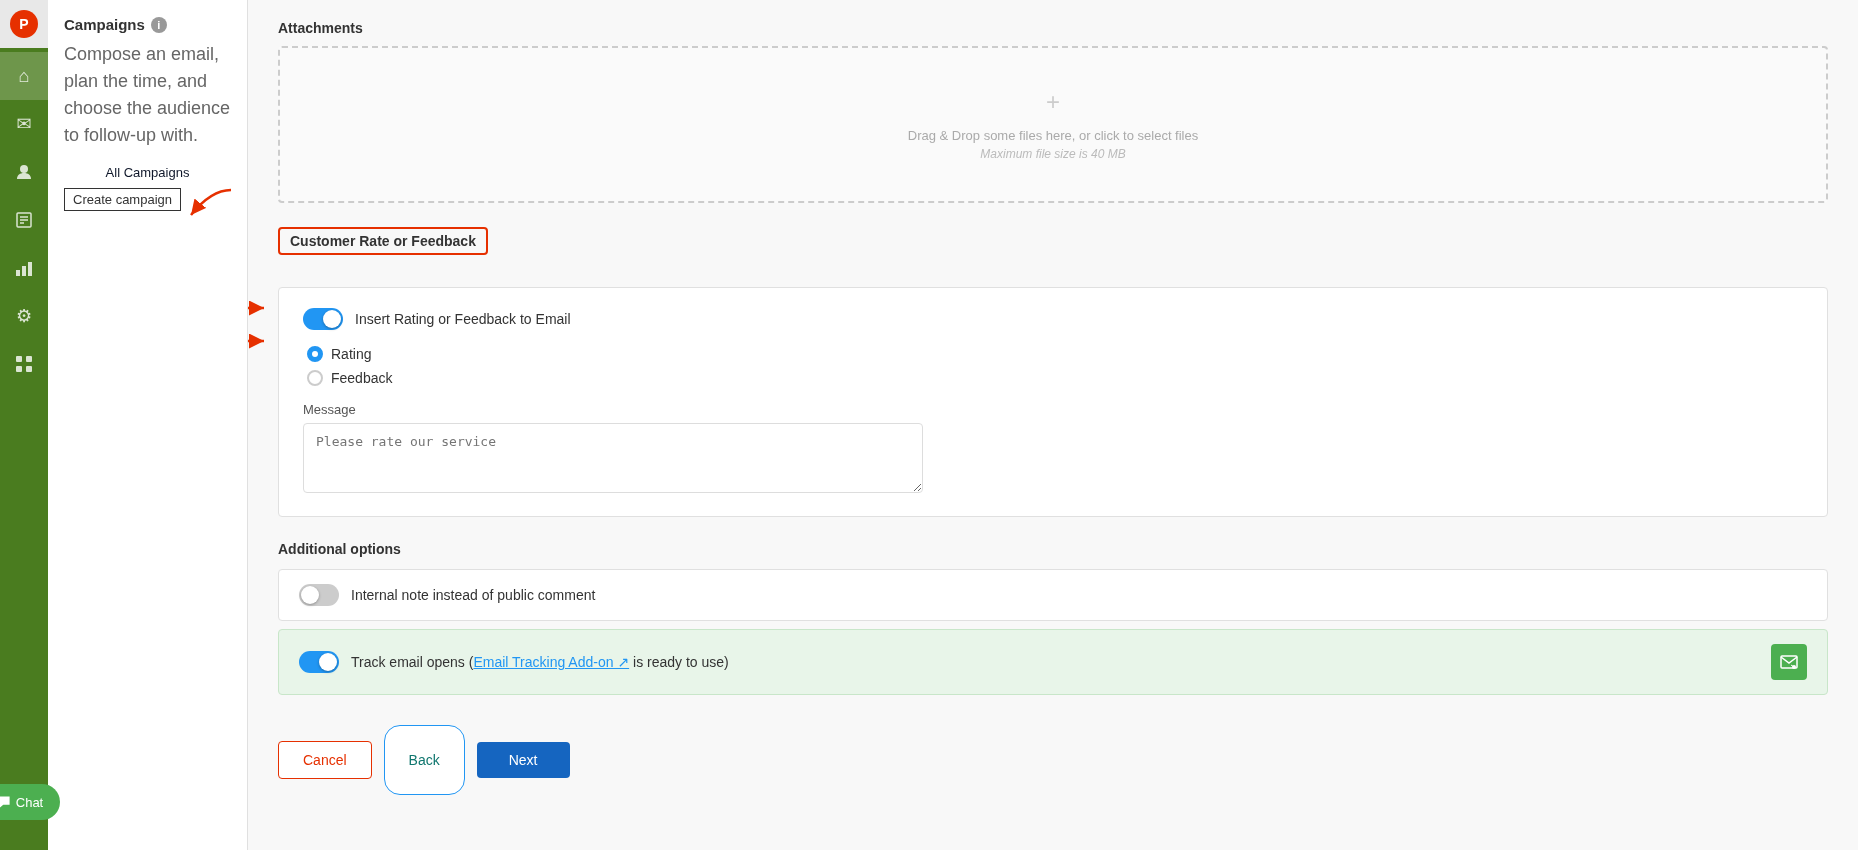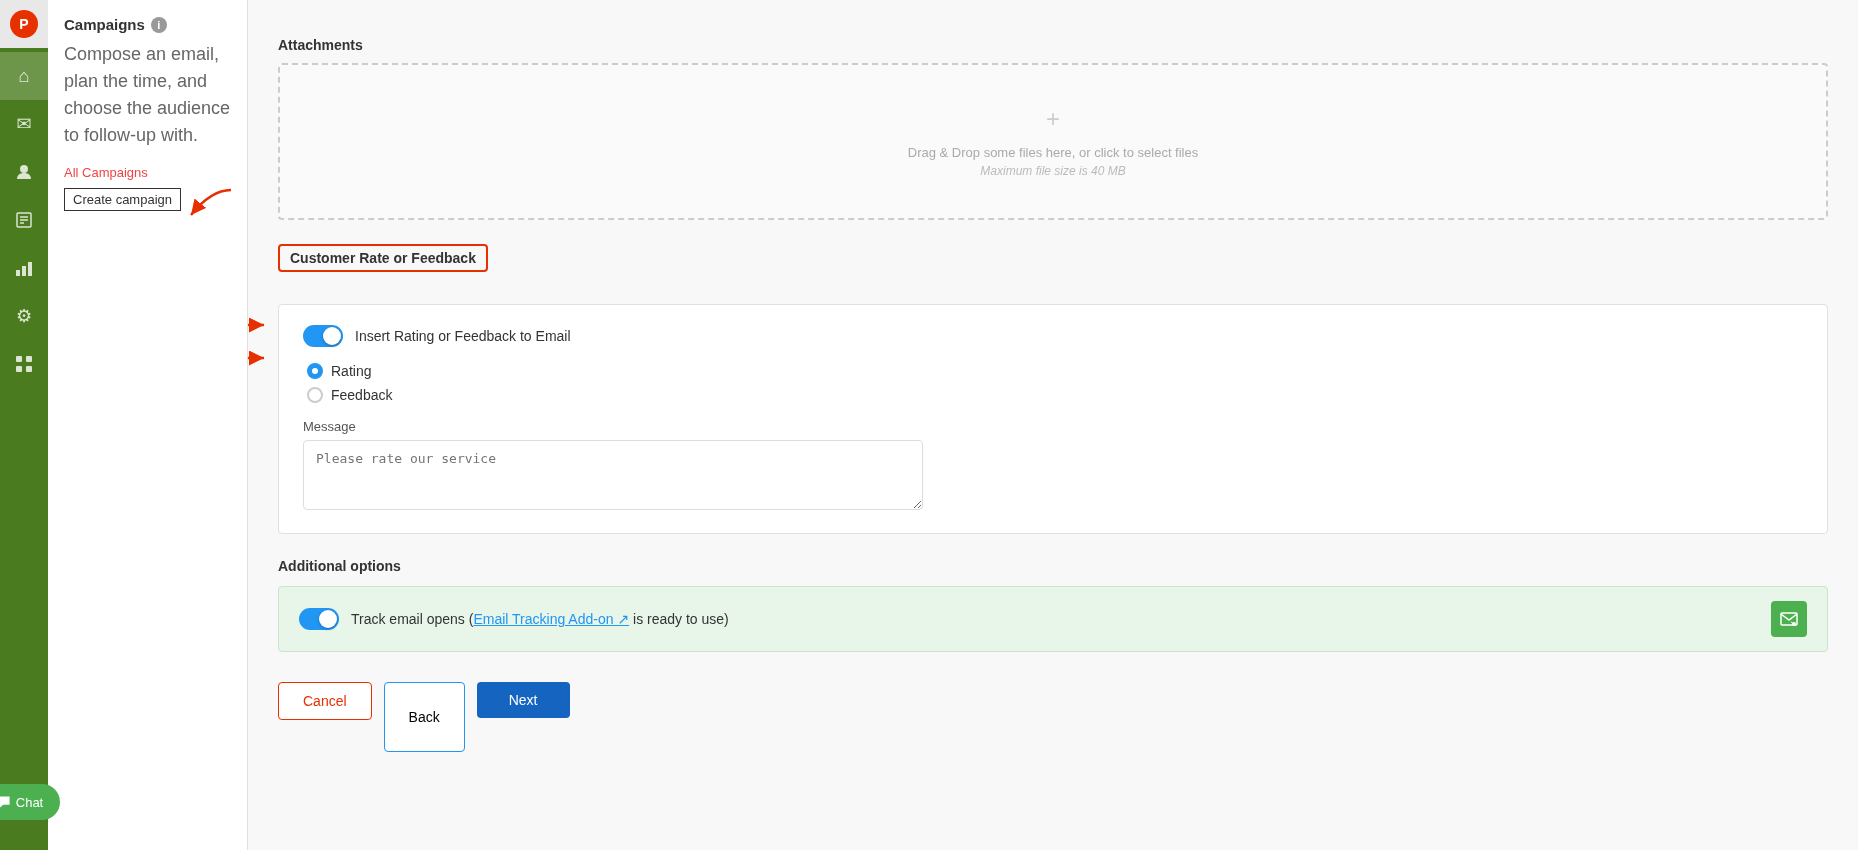--- a/index.html
+++ b/index.html
@@ -133,7 +133,6 @@
       font-weight: 600;
       color: #333;
       margin-bottom: 10px;
-      margin-top: 17px;
     }
 
     

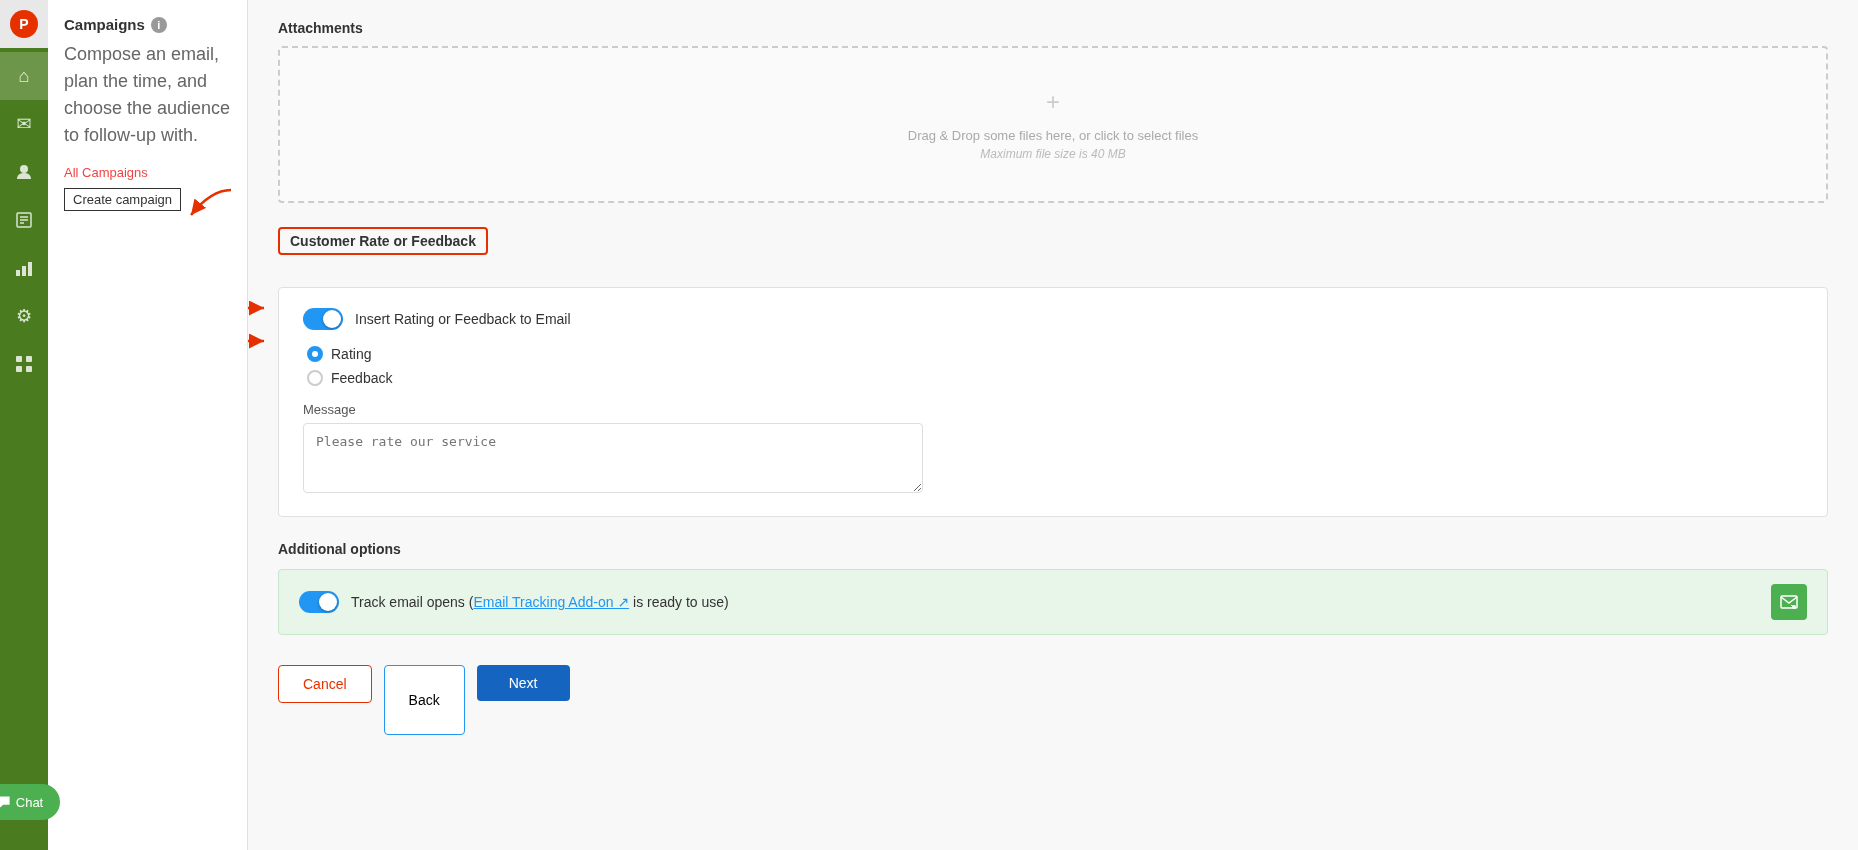--- a/index.html
+++ b/index.html
@@ -104,11 +104,12 @@
     }
     .sidebar-link {
       font-size: 13px;
-      color: #ef4444;
+      color: #0f172a;
       text-decoration: none;
       display: block;
       margin-bottom: 8px;
       cursor: pointer;
+      text-align: center;
     }
     .sidebar-link-active {
       font-size: 13px;

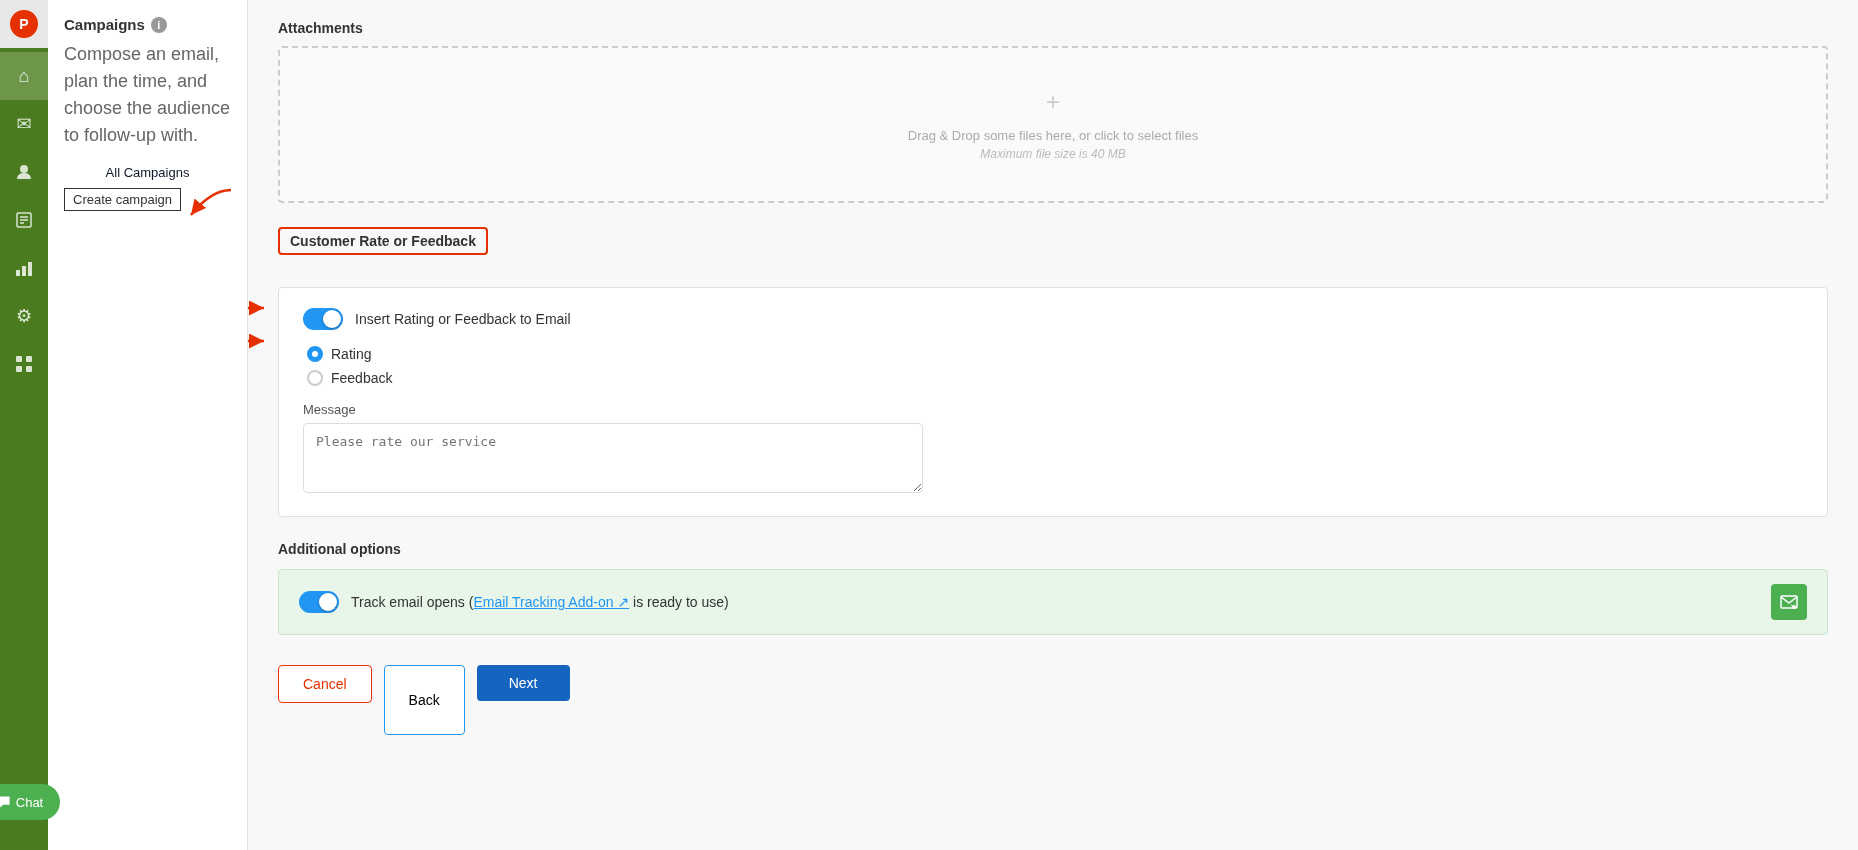--- a/index.html
+++ b/index.html
@@ -503,6 +503,12 @@
   <div class="additional-options">
     <div class="additional-title">Additional options</div>
 
+    <div class="option-row">
+      <div class="toggle off">
+        <div class="toggle-knob"></div>
+      </div>
+      <span class="option-label">Internal note instead of public comment</span>
+    </div>
 
     <div class="option-row highlighted">
       <div class="toggle on">

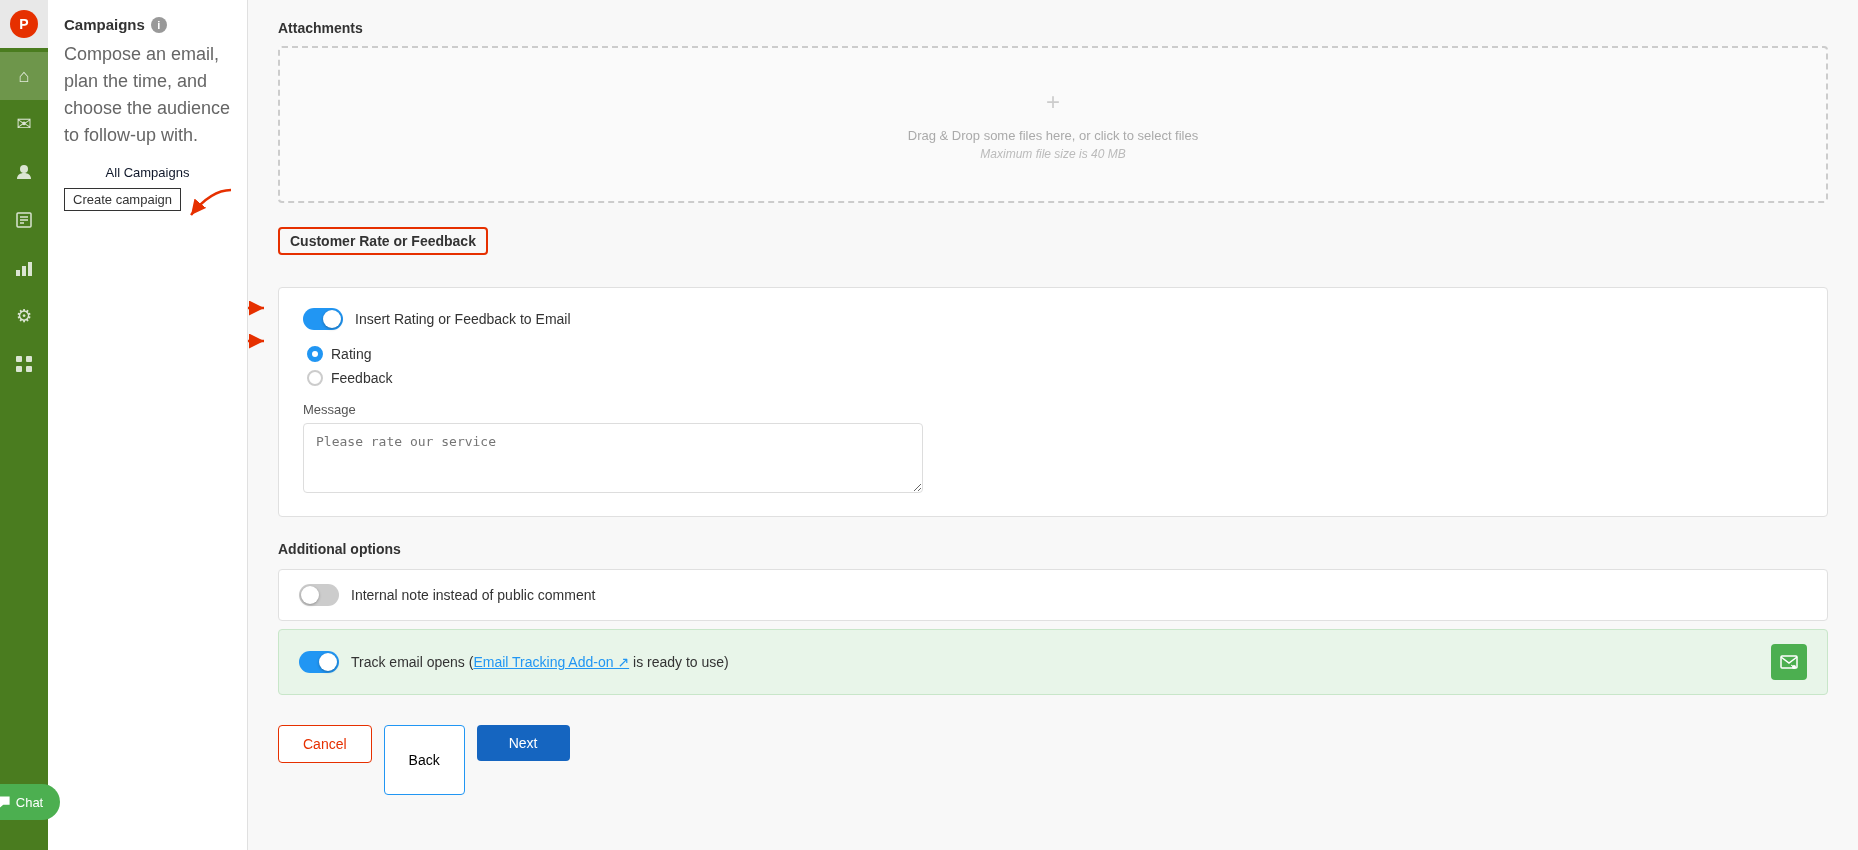--- a/index.html
+++ b/index.html
@@ -321,7 +321,7 @@
     .footer-buttons {
       display: flex;
       gap: 12px;
-      align-items: flex-start;
+      align-items: center;
       padding-bottom: 20px;
     }
     .btn-cancel {

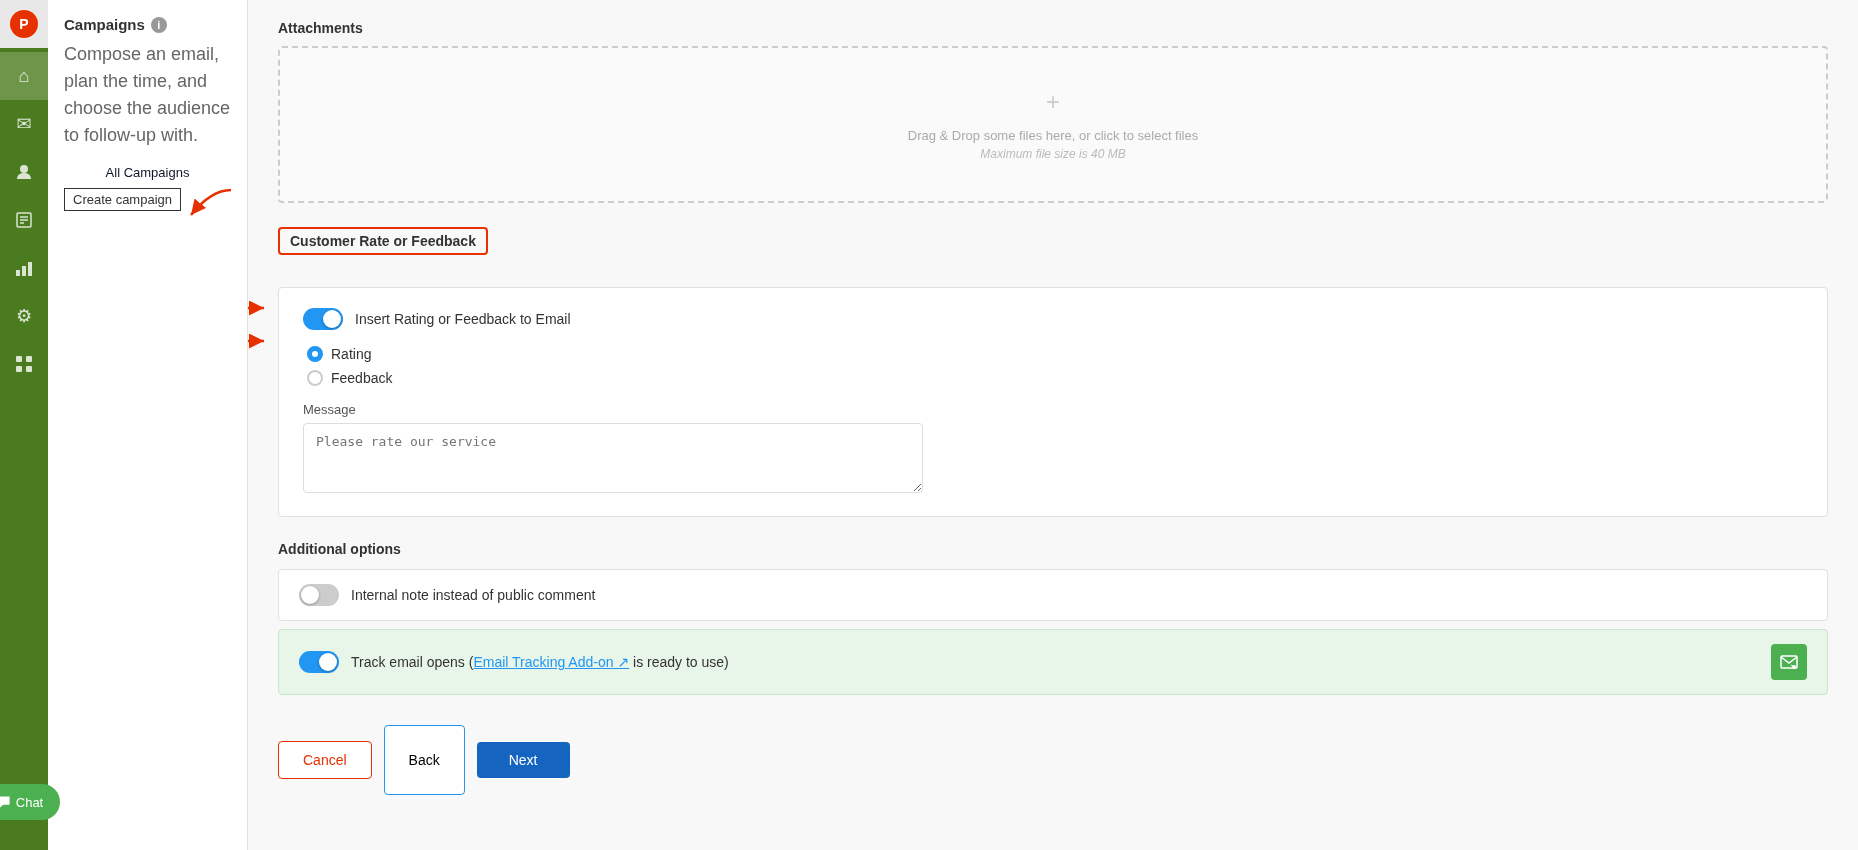--- a/index.html
+++ b/index.html
@@ -336,9 +336,9 @@
     .btn-back {
       padding: 26px 24px;
       border: 1px solid #2196F3;
-      border-radius: 4px;
+      border-radius: 16px;
       background: white;
-      color: #000000;
+      color: #0f766e;
       font-size: 14px;
       cursor: pointer;
     }

